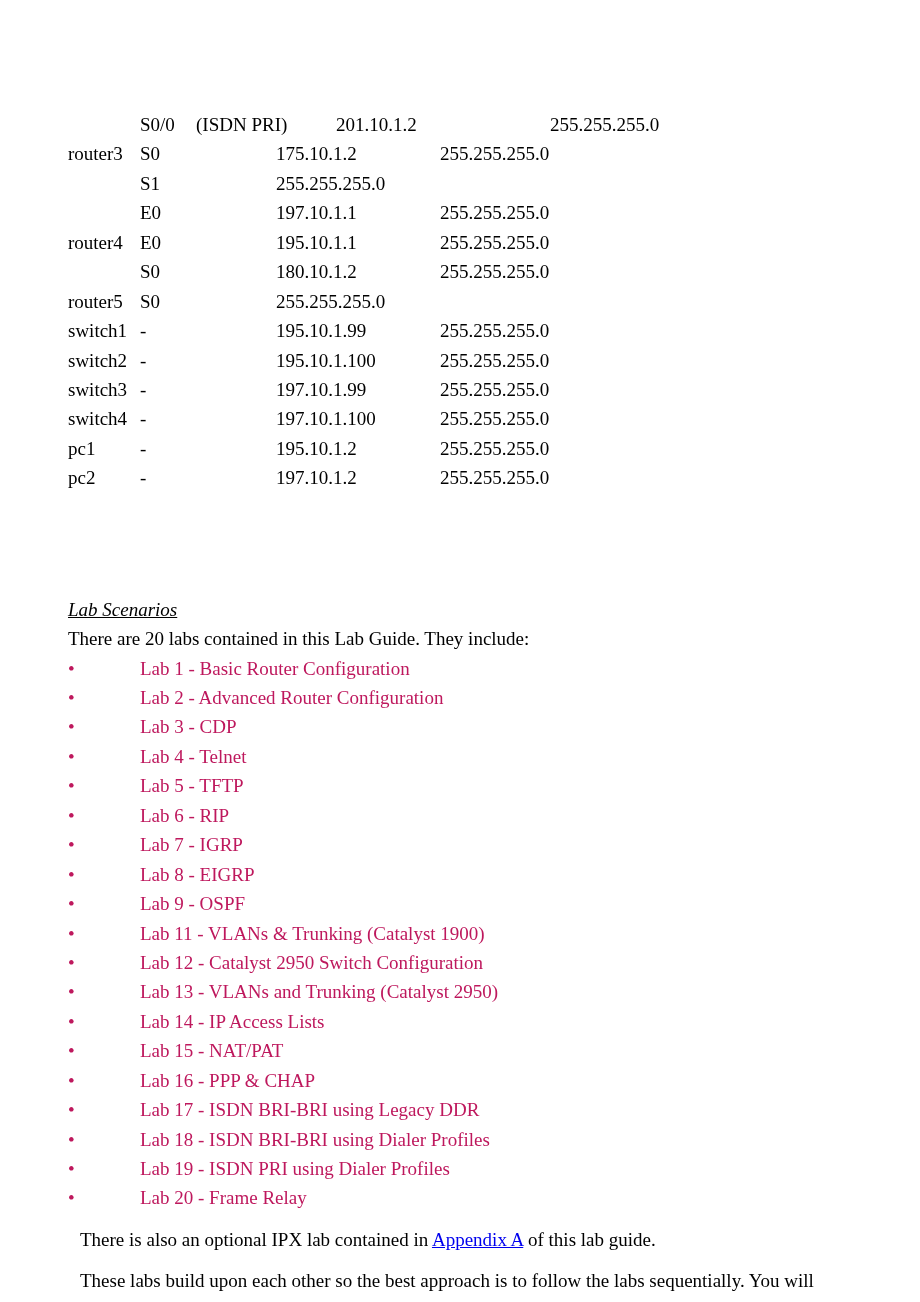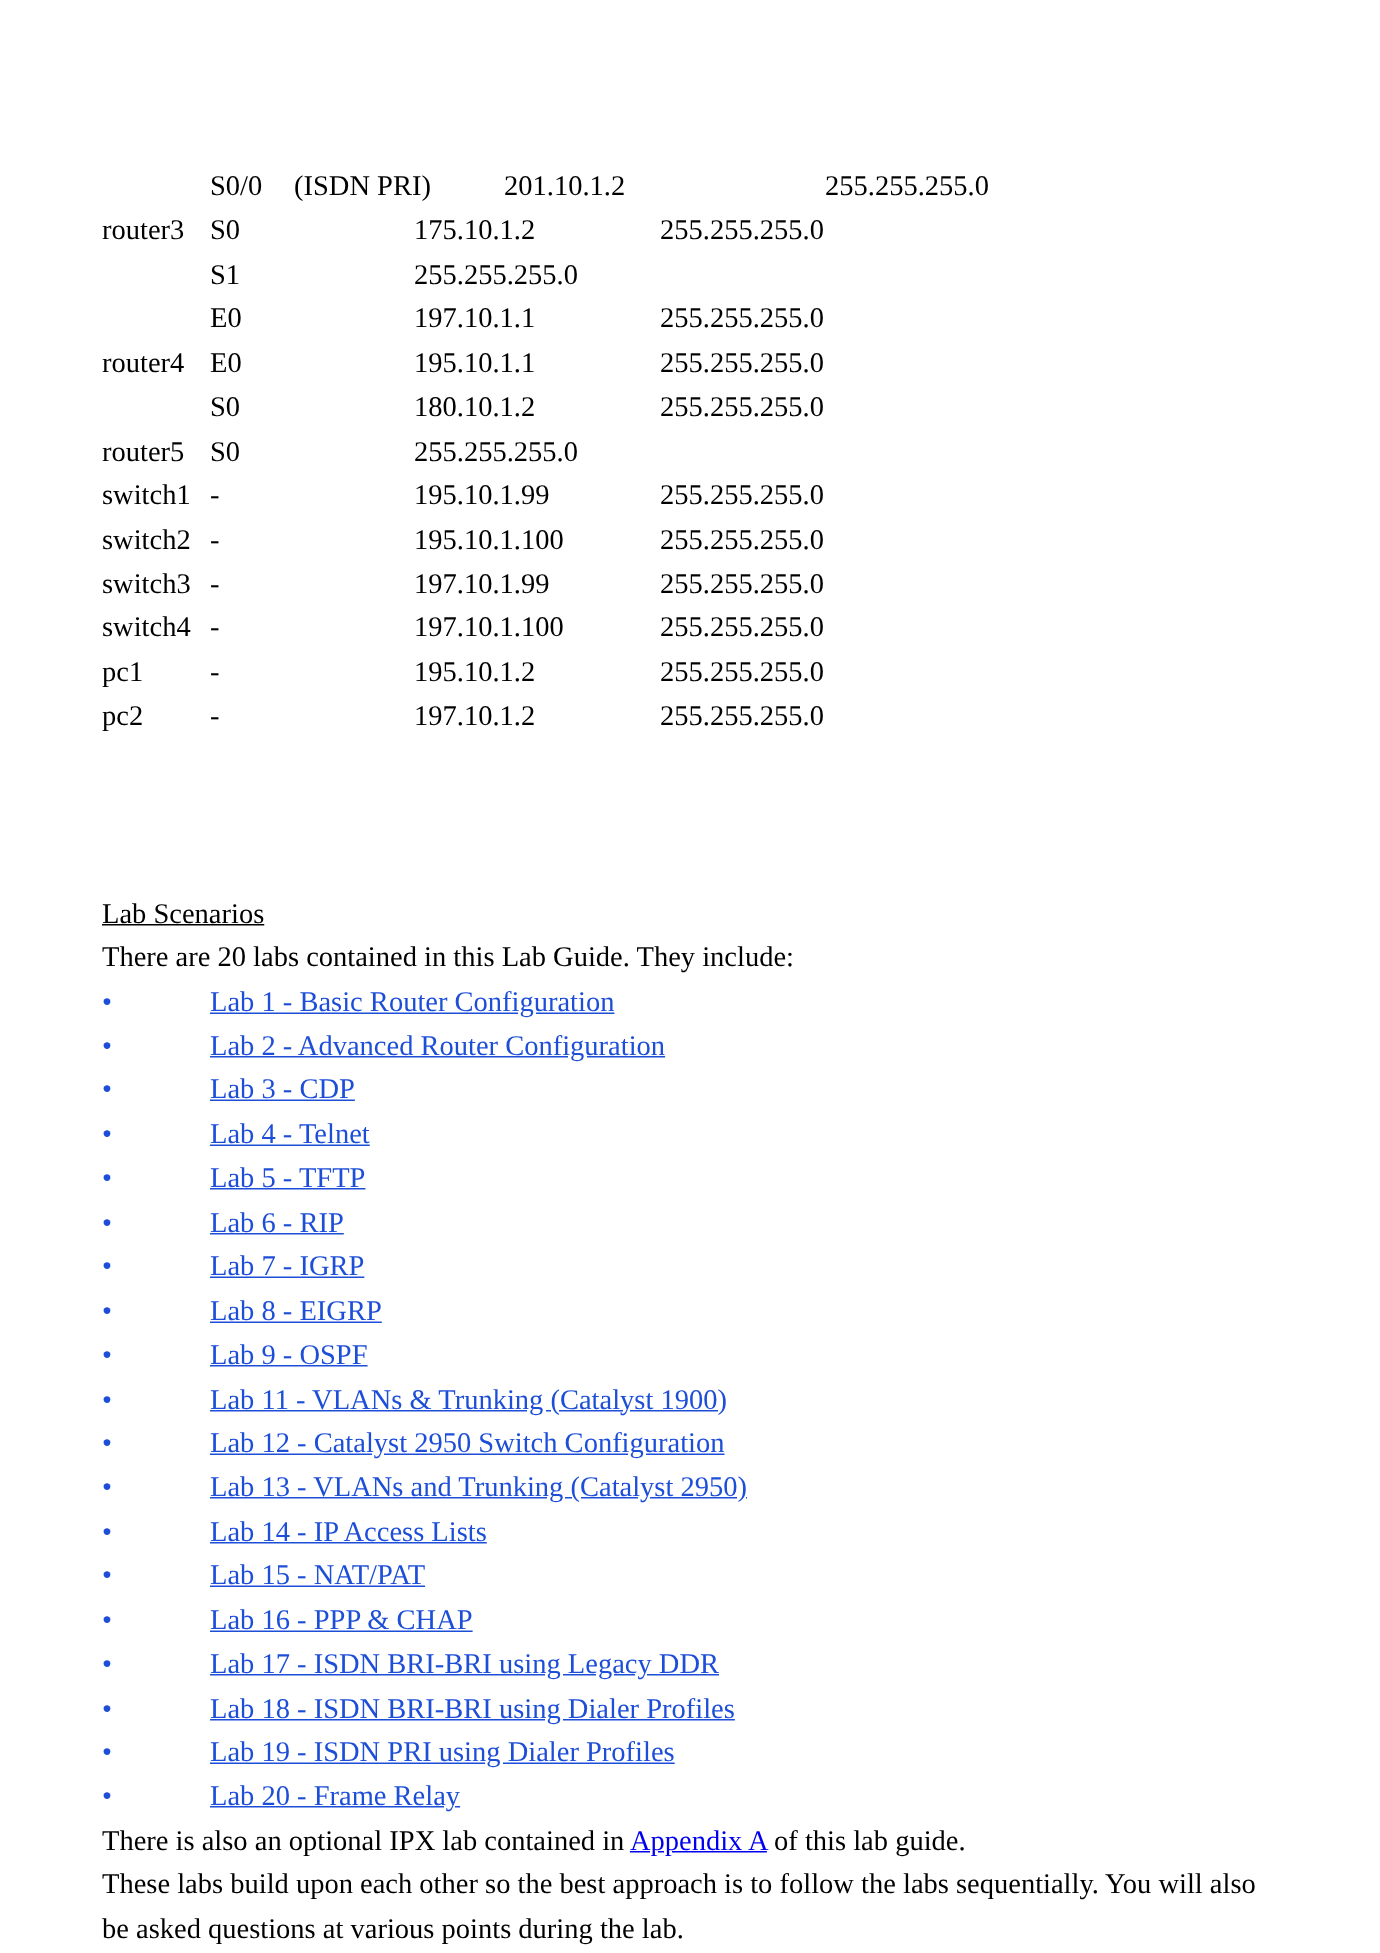--- a/index.html
+++ b/index.html
@@ -28,6 +28,7 @@
   .c-mask { flex: 1; }
   .section-title {
     text-decoration: underline;
+    font-style: italic;
   }
   .intro-line { }
   .lab-list {

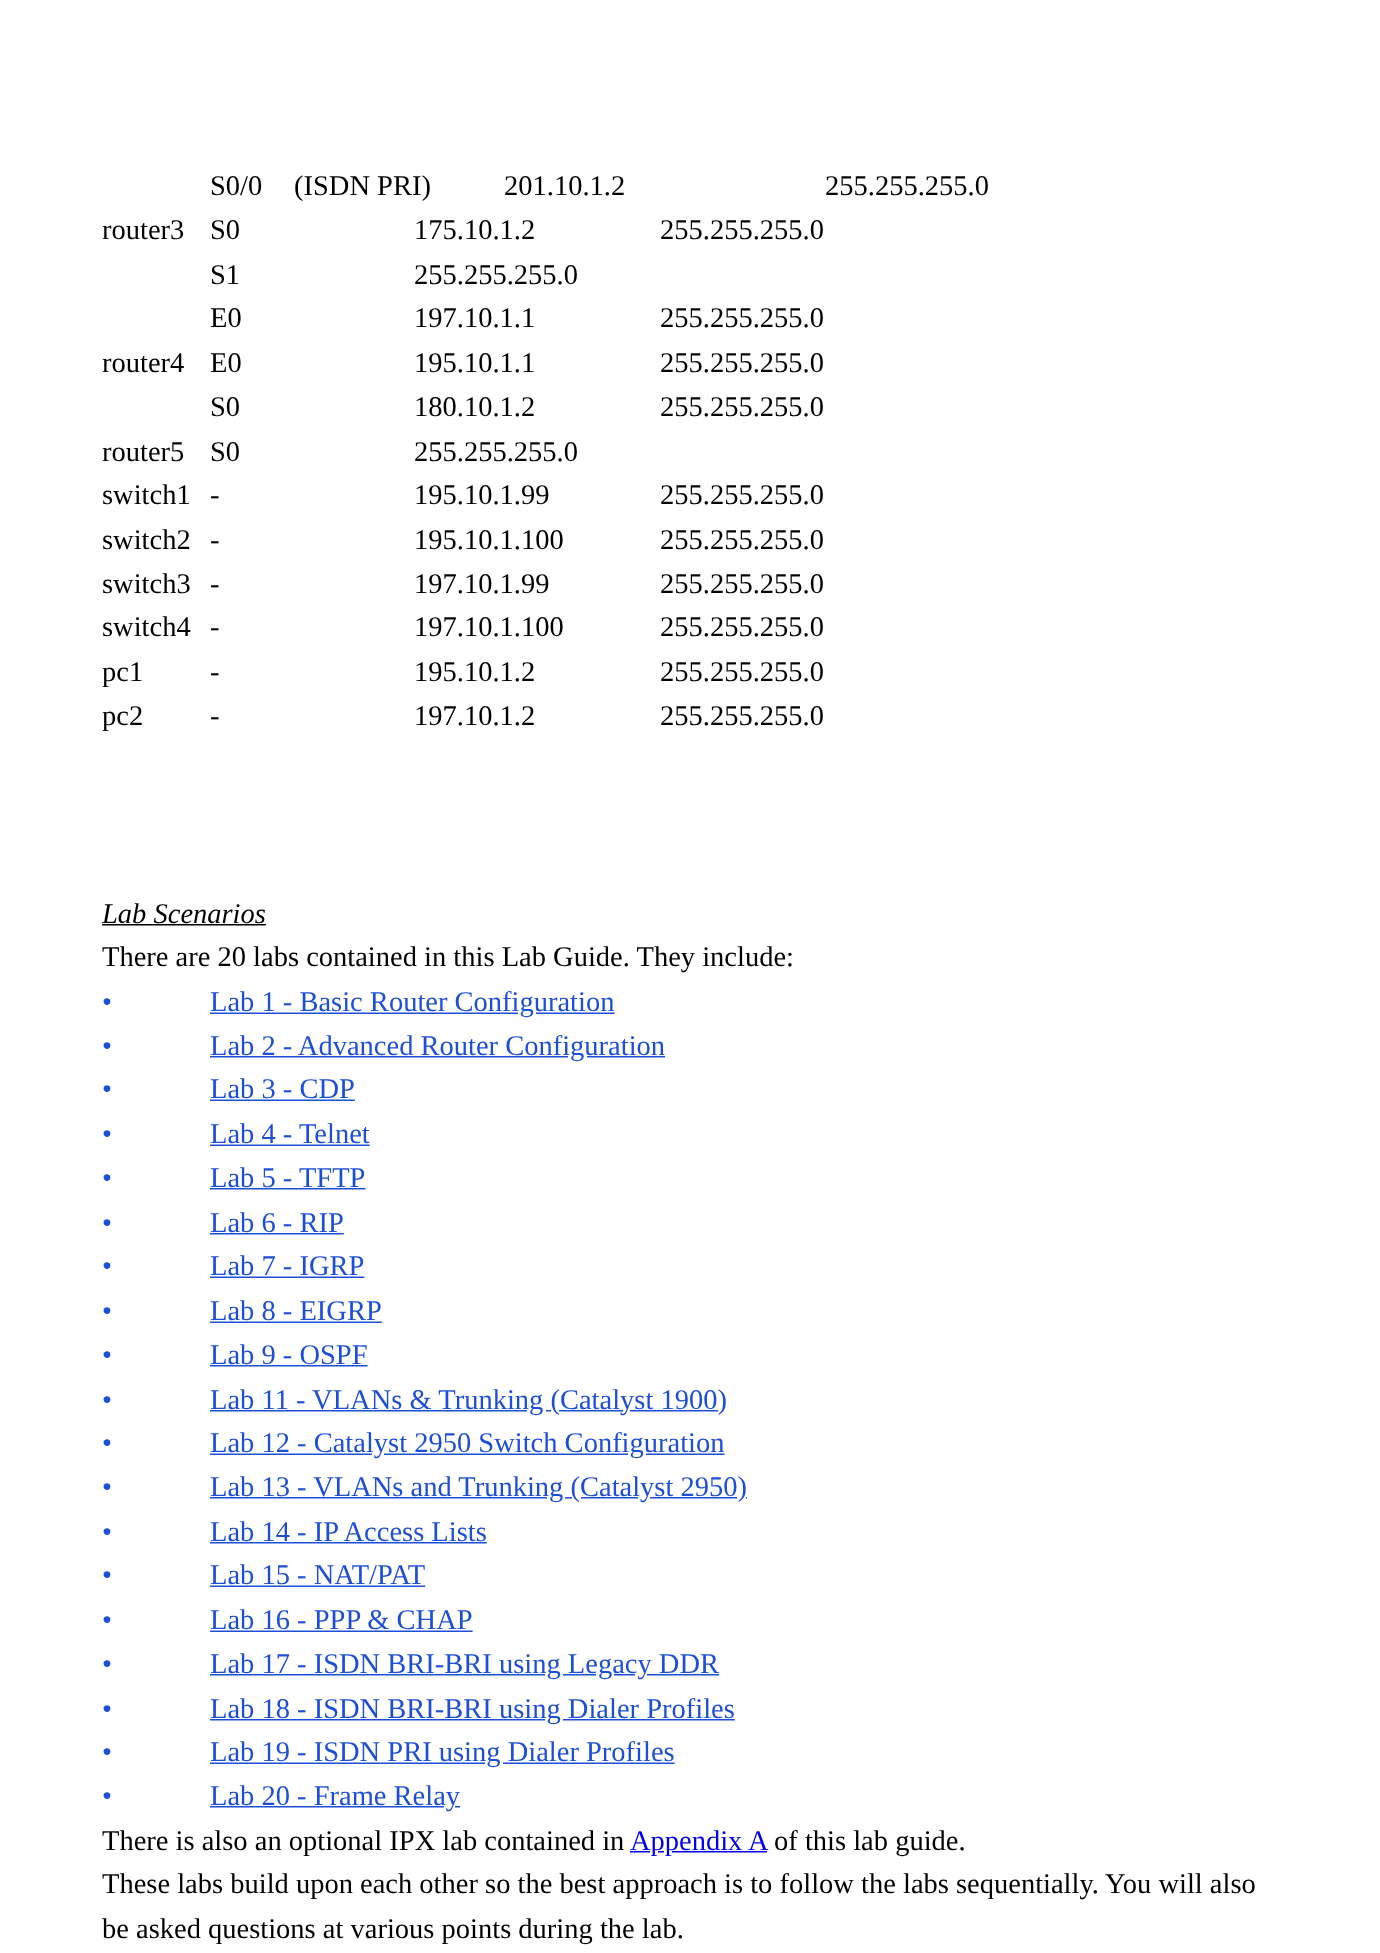--- a/index.html
+++ b/index.html
@@ -37,8 +37,7 @@
     list-style: none;
   }
   .lab-list li {
-    color: #1d4ed8;
-    text-decoration: underline;
+    color: #be185d;
   }
   .lab-list .bullet {
     display: inline-block;

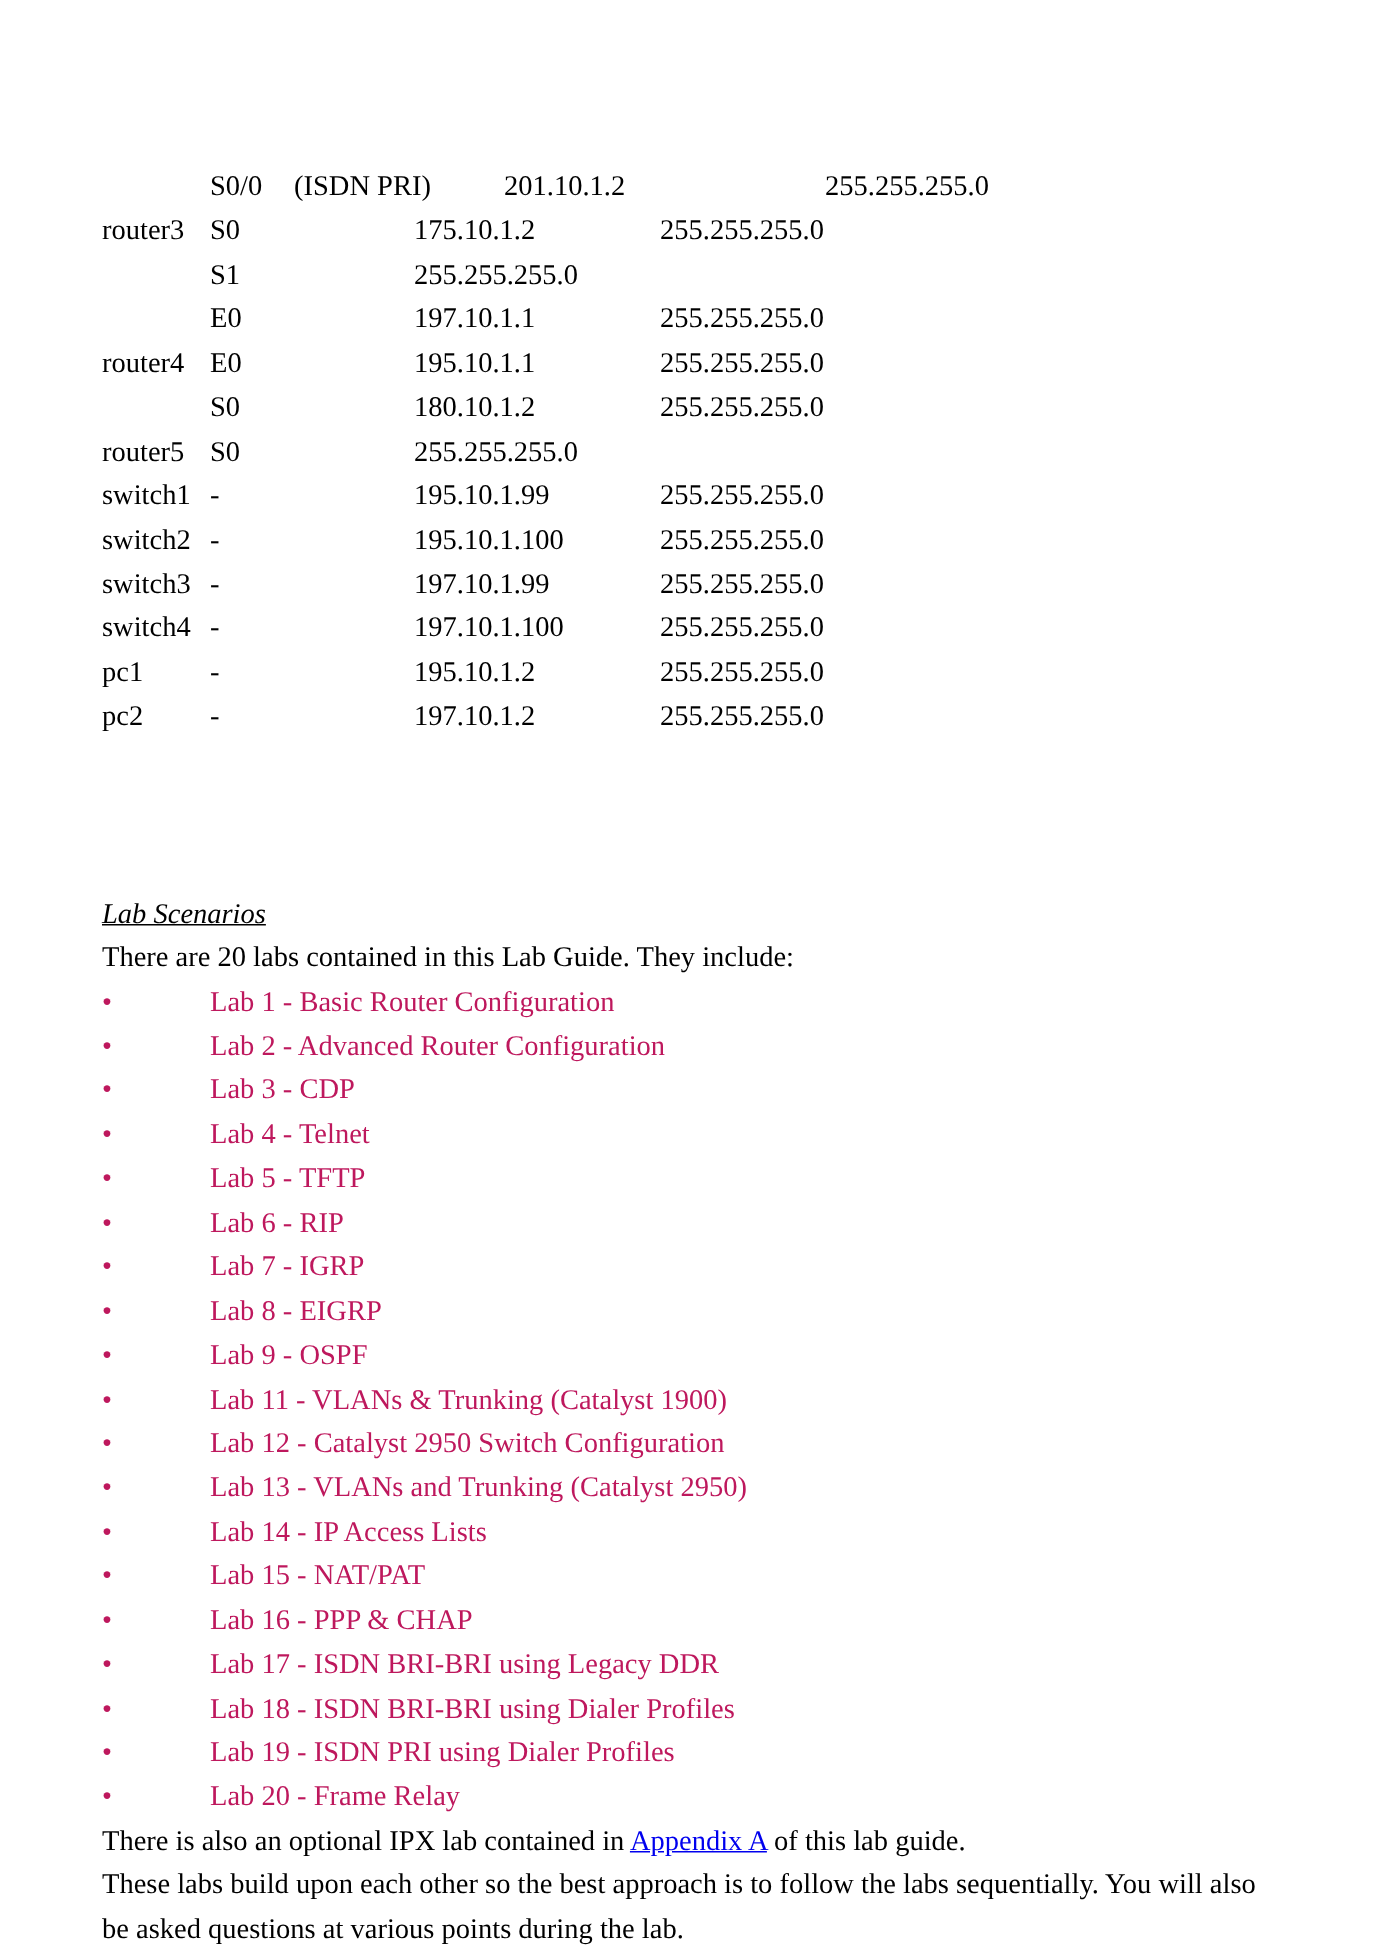--- a/index.html
+++ b/index.html
@@ -47,7 +47,7 @@
     color: #0000EE;
     text-decoration: underline;
   }
-  .para { margin: 0; }
+  .para { margin: 12px; }
   .page {
     position: relative;
     min-height: 1302px;

